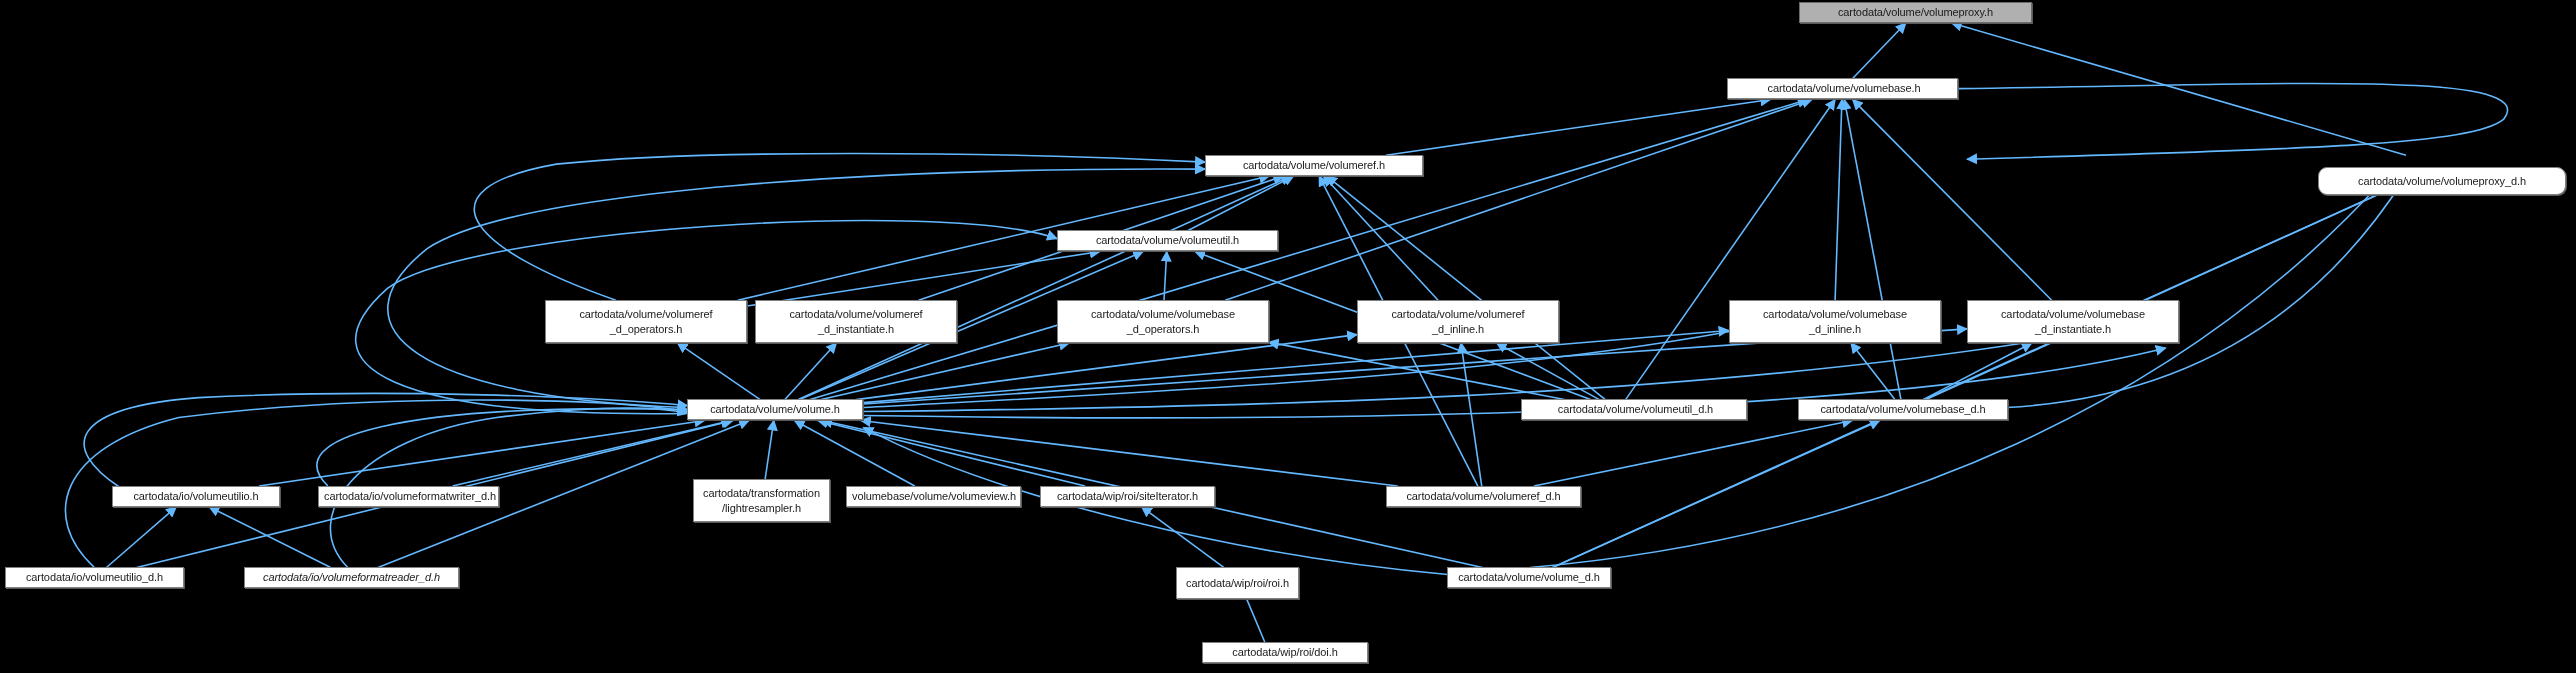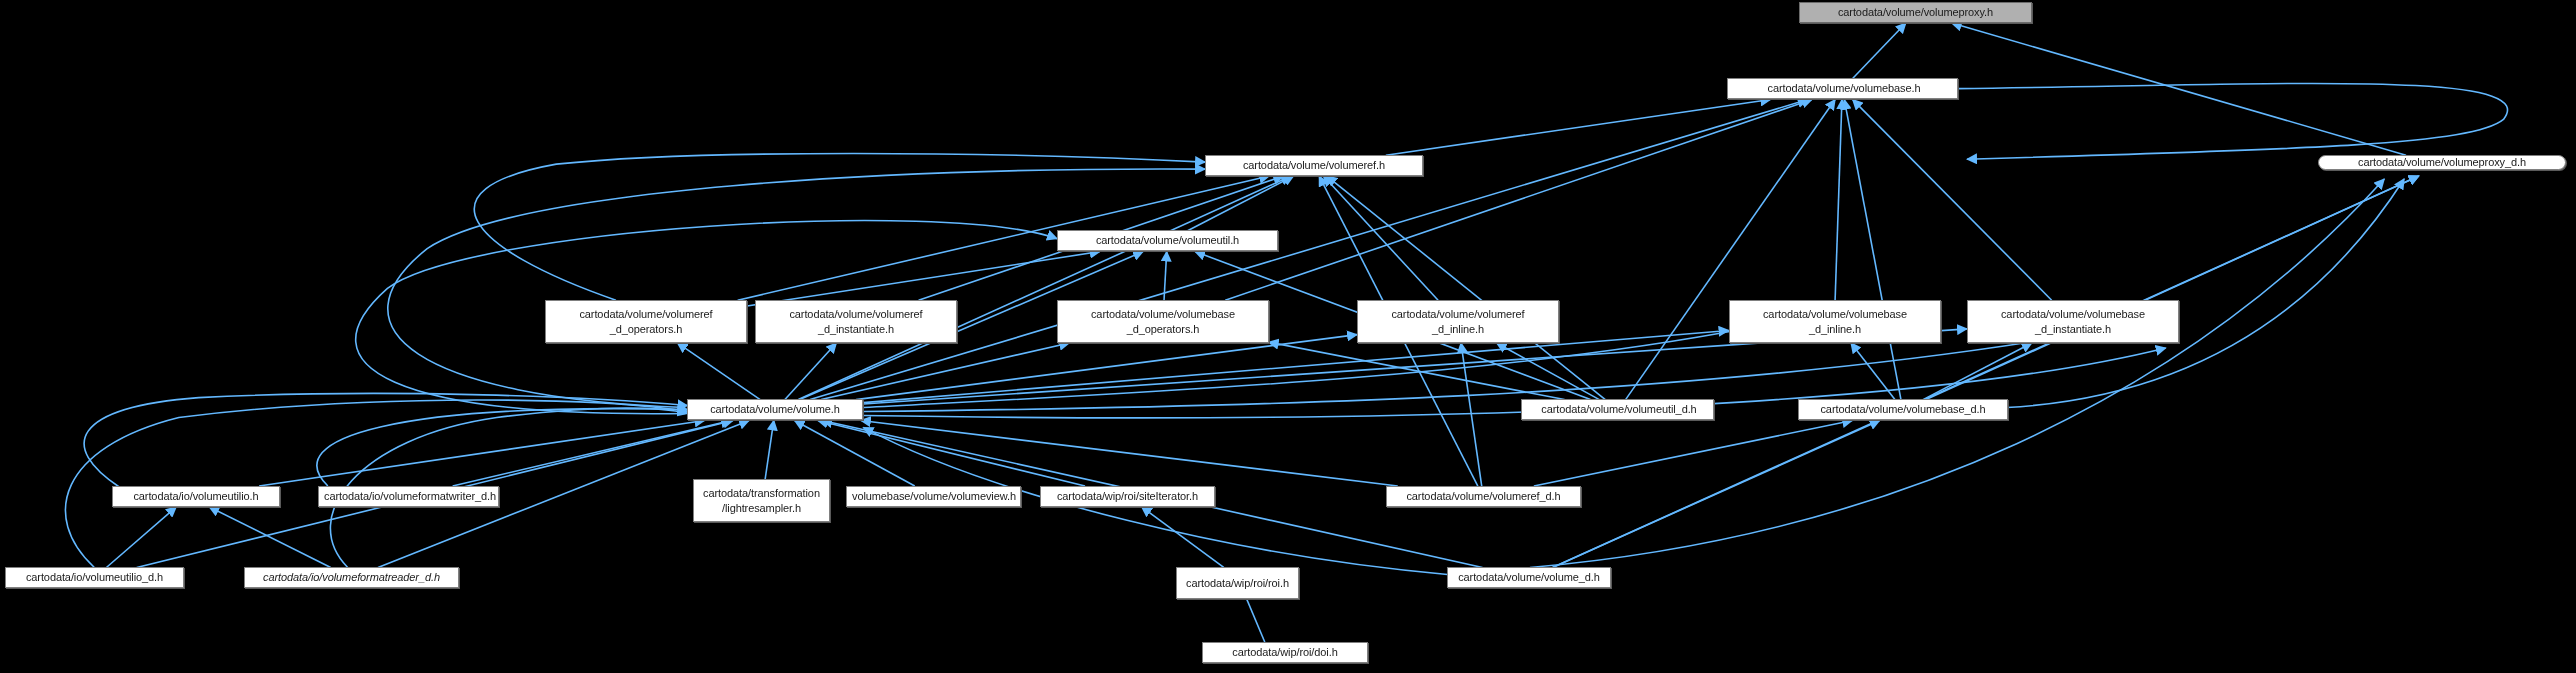--- a/index.html
+++ b/index.html
@@ -130,7 +130,7 @@
   <div id="nodes-layer">
       <div class="node root" style="left: 1799px; top: 2px; width: 233px; height: 21px;"><span class="node-label">cartodata/volume/volumeproxy.h</span></div>
       <div class="node" style="left: 1727px; top: 78px; width: 231px; height: 21px; padding-left: 8px;"><span class="node-label">cartodata/volume/volumebase.h</span></div>
-      <div class="node" style="left: 2318px; top: 155px; width: 248px; height: 15px; border-radius: 9px;"><span class="node-label">cartodata/volume/volumeproxy_d.h</span></div>
+      <div class="node" style="left: 2318px; top: 167px; width: 248px; height: 28px; border-radius: 9px;"><span class="node-label">cartodata/volume/volumeproxy_d.h</span></div>
       <div class="node" style="left: 1205px; top: 155px; width: 218px; height: 21px;"><span class="node-label">cartodata/volume/volumeref.h</span></div>
       <div class="node" style="left: 1057px; top: 230px; width: 221px; height: 21px;"><span class="node-label">cartodata/volume/volumeutil.h</span></div>
       <div class="node" style="left: 545px; top: 300px; width: 202px; height: 43px;"><span class="node-label">cartodata/volume/volumeref

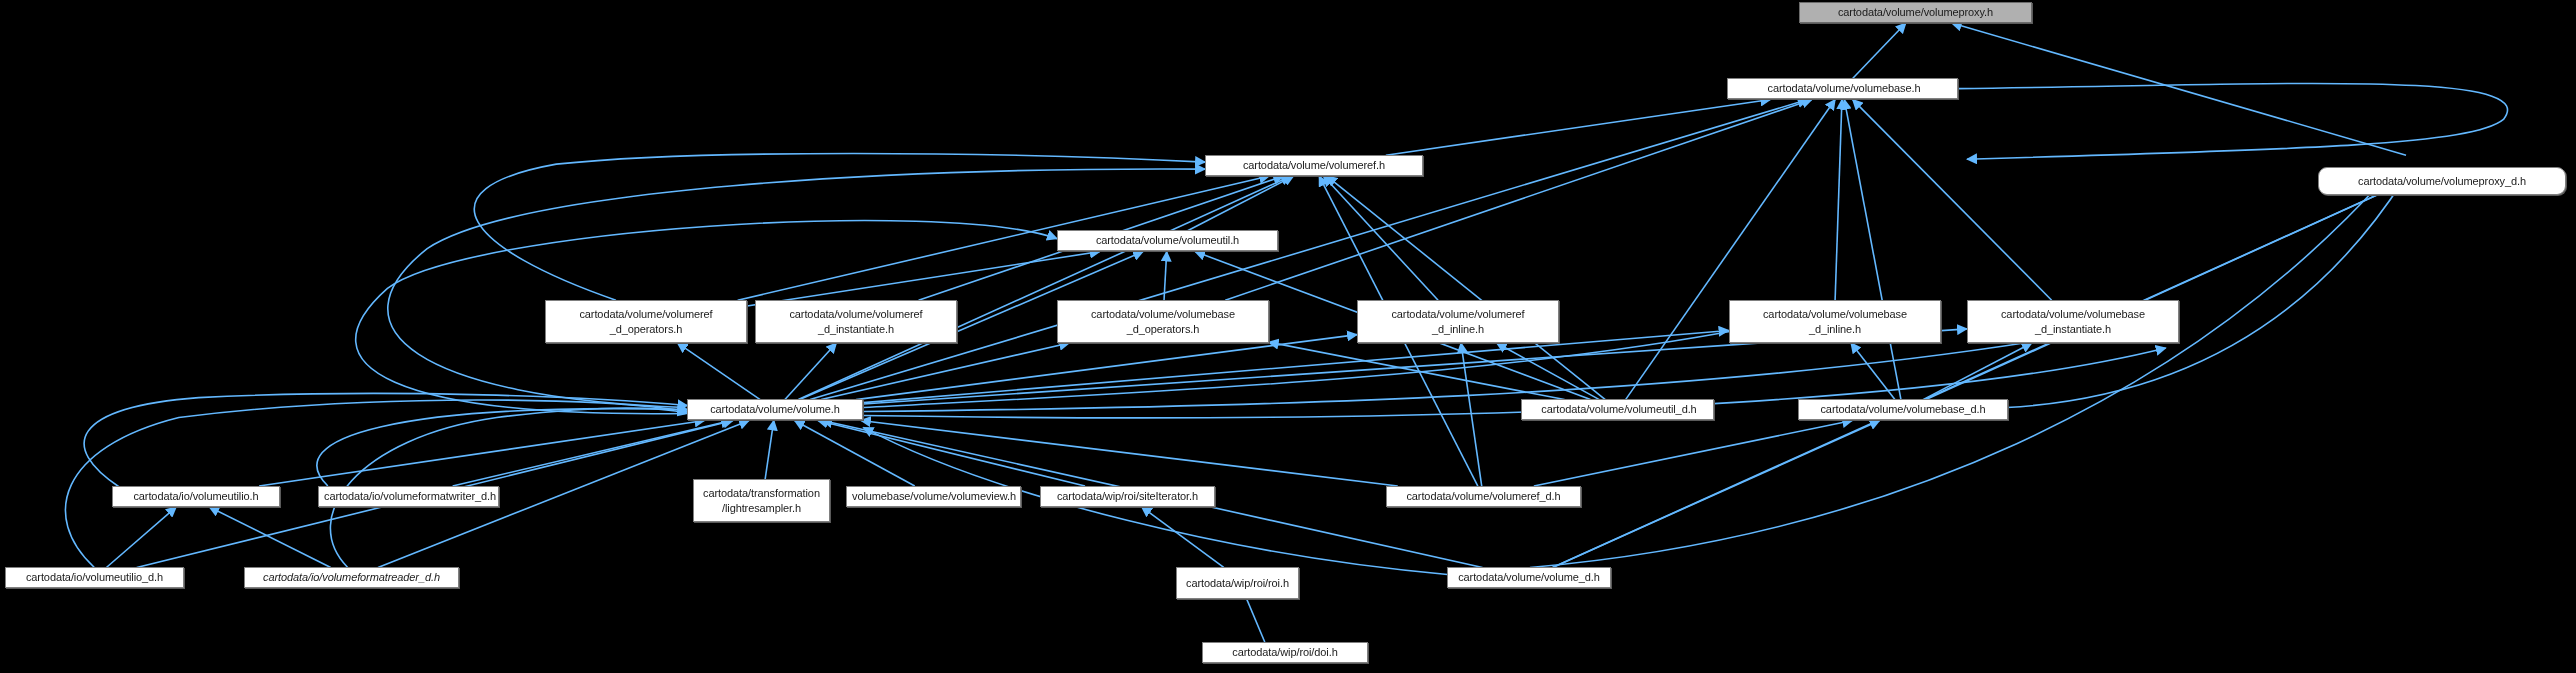--- a/index.html
+++ b/index.html
@@ -146,7 +146,7 @@
       <div class="node" style="left: 1967px; top: 300px; width: 212px; height: 43px;"><span class="node-label">cartodata/volume/volumebase
 _d_instantiate.h</span></div>
       <div class="node" style="left: 687px; top: 399px; width: 176px; height: 21px;"><span class="node-label">cartodata/volume/volume.h</span></div>
-      <div class="node" style="left: 1521px; top: 399px; width: 193px; height: 21px; padding-left: 8px;"><span class="node-label">cartodata/volume/volumeutil_d.h</span></div>
+      <div class="node" style="left: 1521px; top: 399px; width: 226px; height: 21px; padding-left: 8px;"><span class="node-label">cartodata/volume/volumeutil_d.h</span></div>
       <div class="node" style="left: 1798px; top: 399px; width: 210px; height: 21px;"><span class="node-label">cartodata/volume/volumebase_d.h</span></div>
       <div class="node" style="left: 112px; top: 486px; width: 168px; height: 21px;"><span class="node-label">cartodata/io/volumeutilio.h</span></div>
       <div class="node" style="left: 318px; top: 486px; width: 181px; height: 21px; justify-content: center;"><span class="node-label">cartodata/io/volumeformatwriter_d.h</span></div>

